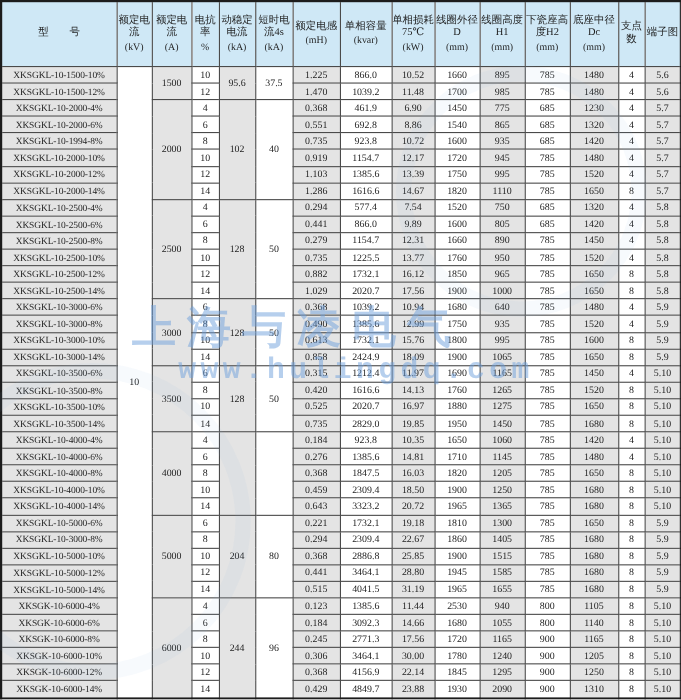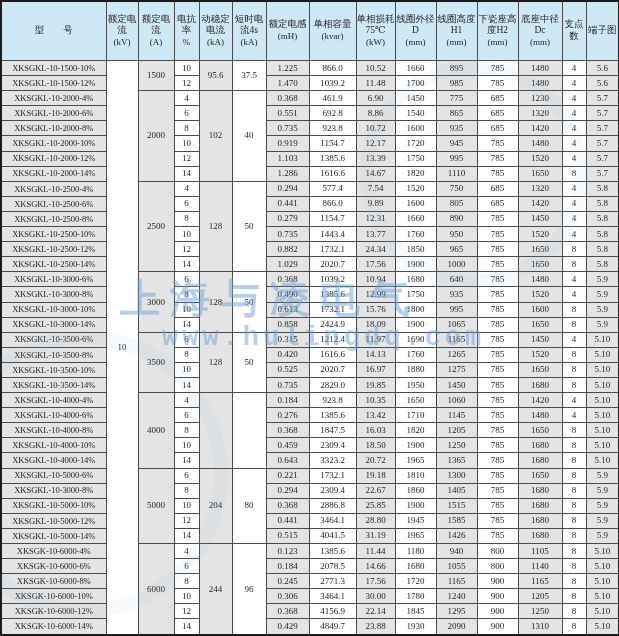--- a/index.html
+++ b/index.html
@@ -129,7 +129,7 @@
           <td class="g">5.7</td>
         </tr>
         <tr>
-          <td class="g mdl">XKSGKL-10-2000-8%</td>
+          <td class="g mdl">XKSGKL-10-1994-8%</td>
           <td class="w">8</td>
           <td class="g">0.735</td>
           <td class="w">923.8</td>

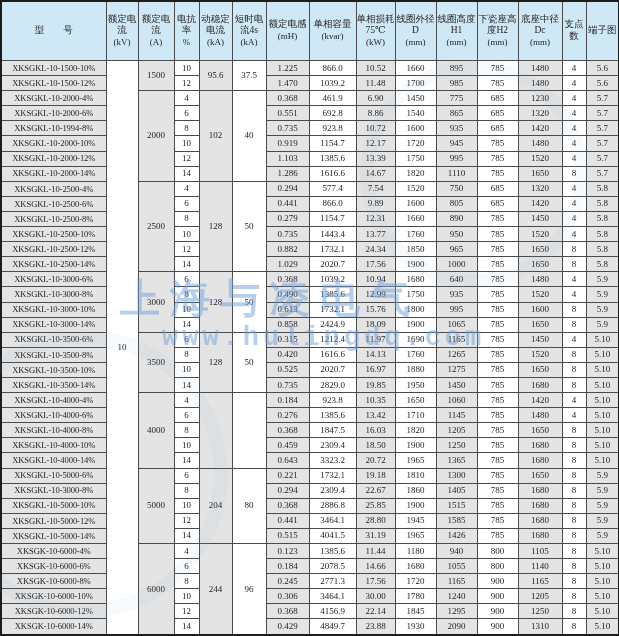--- a/index.html
+++ b/index.html
@@ -226,7 +226,7 @@
           <td class="g mdl">XKSGKL-10-2500-10%</td>
           <td class="w">10</td>
           <td class="g">0.735</td>
-          <td class="w">1443.4</td>
+          <td class="w">1225.5</td>
           <td class="g">13.77</td>
           <td class="w">1760</td>
           <td class="g">950</td>

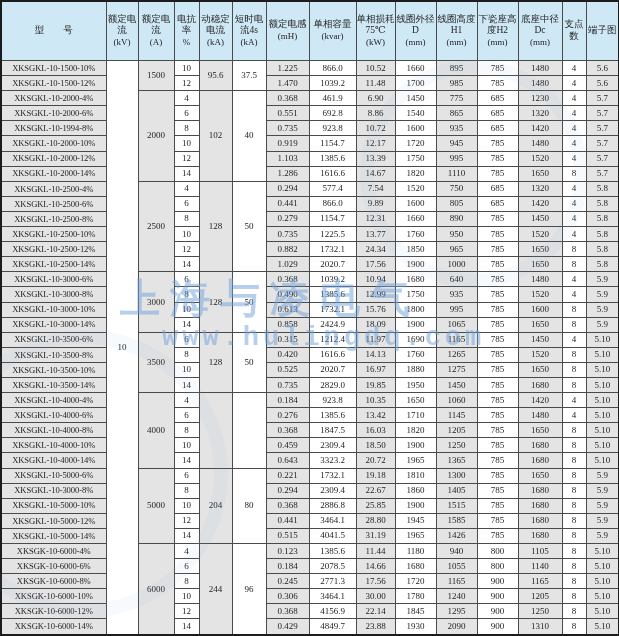--- a/index.html
+++ b/index.html
@@ -240,7 +240,7 @@
           <td class="w">12</td>
           <td class="g">0.882</td>
           <td class="w">1732.1</td>
-          <td class="g">24.34</td>
+          <td class="g">16.12</td>
           <td class="w">1850</td>
           <td class="g">965</td>
           <td class="w">785</td>

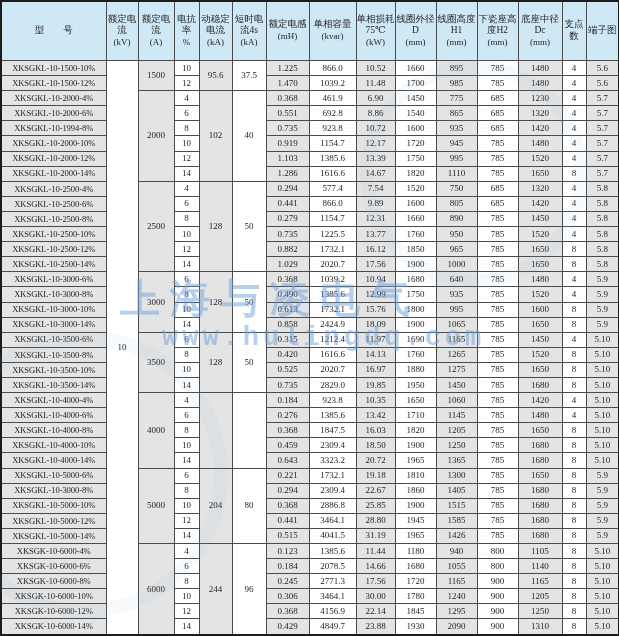--- a/index.html
+++ b/index.html
@@ -392,7 +392,7 @@
           <td class="w">6</td>
           <td class="g">0.276</td>
           <td class="w">1385.6</td>
-          <td class="g">13.42</td>
+          <td class="g">14.81</td>
           <td class="w">1710</td>
           <td class="g">1145</td>
           <td class="w">785</td>

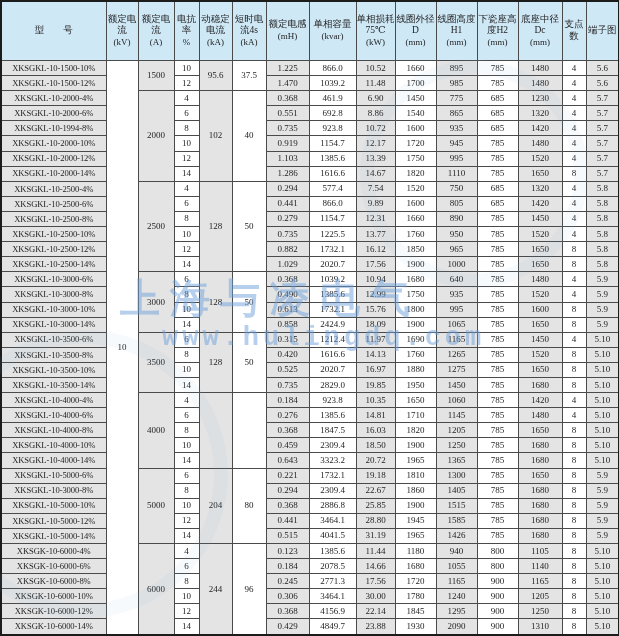--- a/index.html
+++ b/index.html
@@ -501,7 +501,7 @@
           <td class="w">4041.5</td>
           <td class="g">31.19</td>
           <td class="w">1965</td>
-          <td class="g">1426</td>
+          <td class="g">1655</td>
           <td class="w">785</td>
           <td class="g">1680</td>
           <td class="w">8</td>

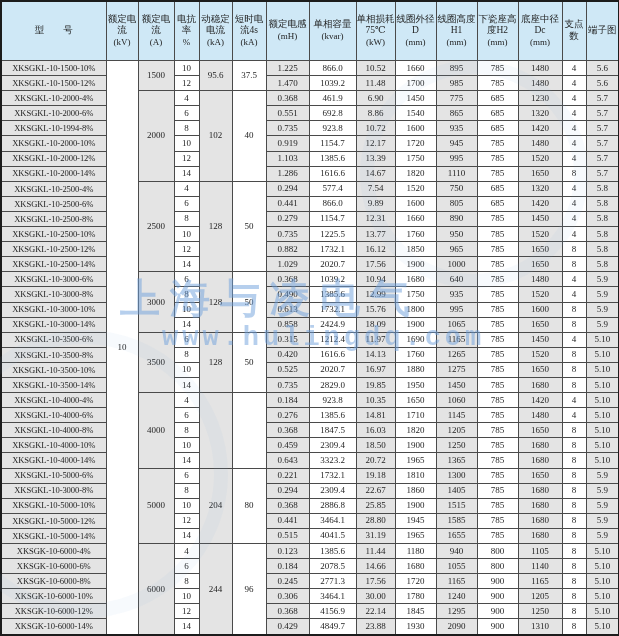--- a/index.html
+++ b/index.html
@@ -516,7 +516,7 @@
           <td class="g">0.123</td>
           <td class="w">1385.6</td>
           <td class="g">11.44</td>
-          <td class="w">1180</td>
+          <td class="w">2530</td>
           <td class="g">940</td>
           <td class="w">800</td>
           <td class="g">1105</td>

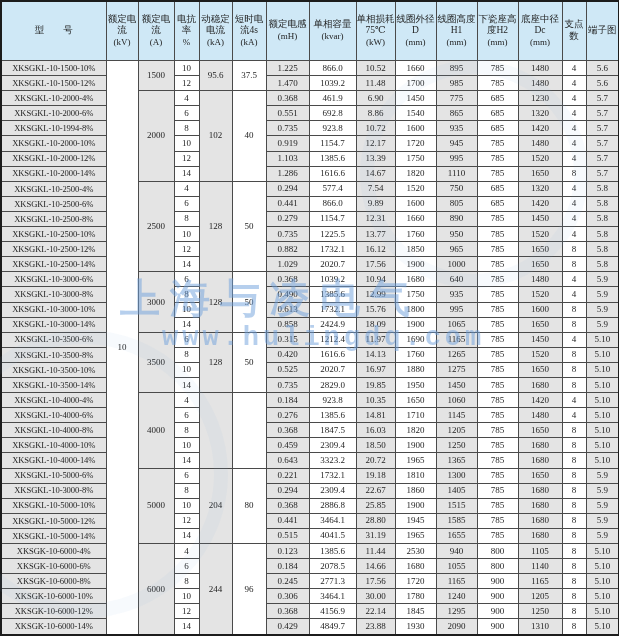--- a/index.html
+++ b/index.html
@@ -527,7 +527,7 @@
           <td class="g mdl">XKSGK-10-6000-6%</td>
           <td class="w">6</td>
           <td class="g">0.184</td>
-          <td class="w">2078.5</td>
+          <td class="w">3092.3</td>
           <td class="g">14.66</td>
           <td class="w">1680</td>
           <td class="g">1055</td>

